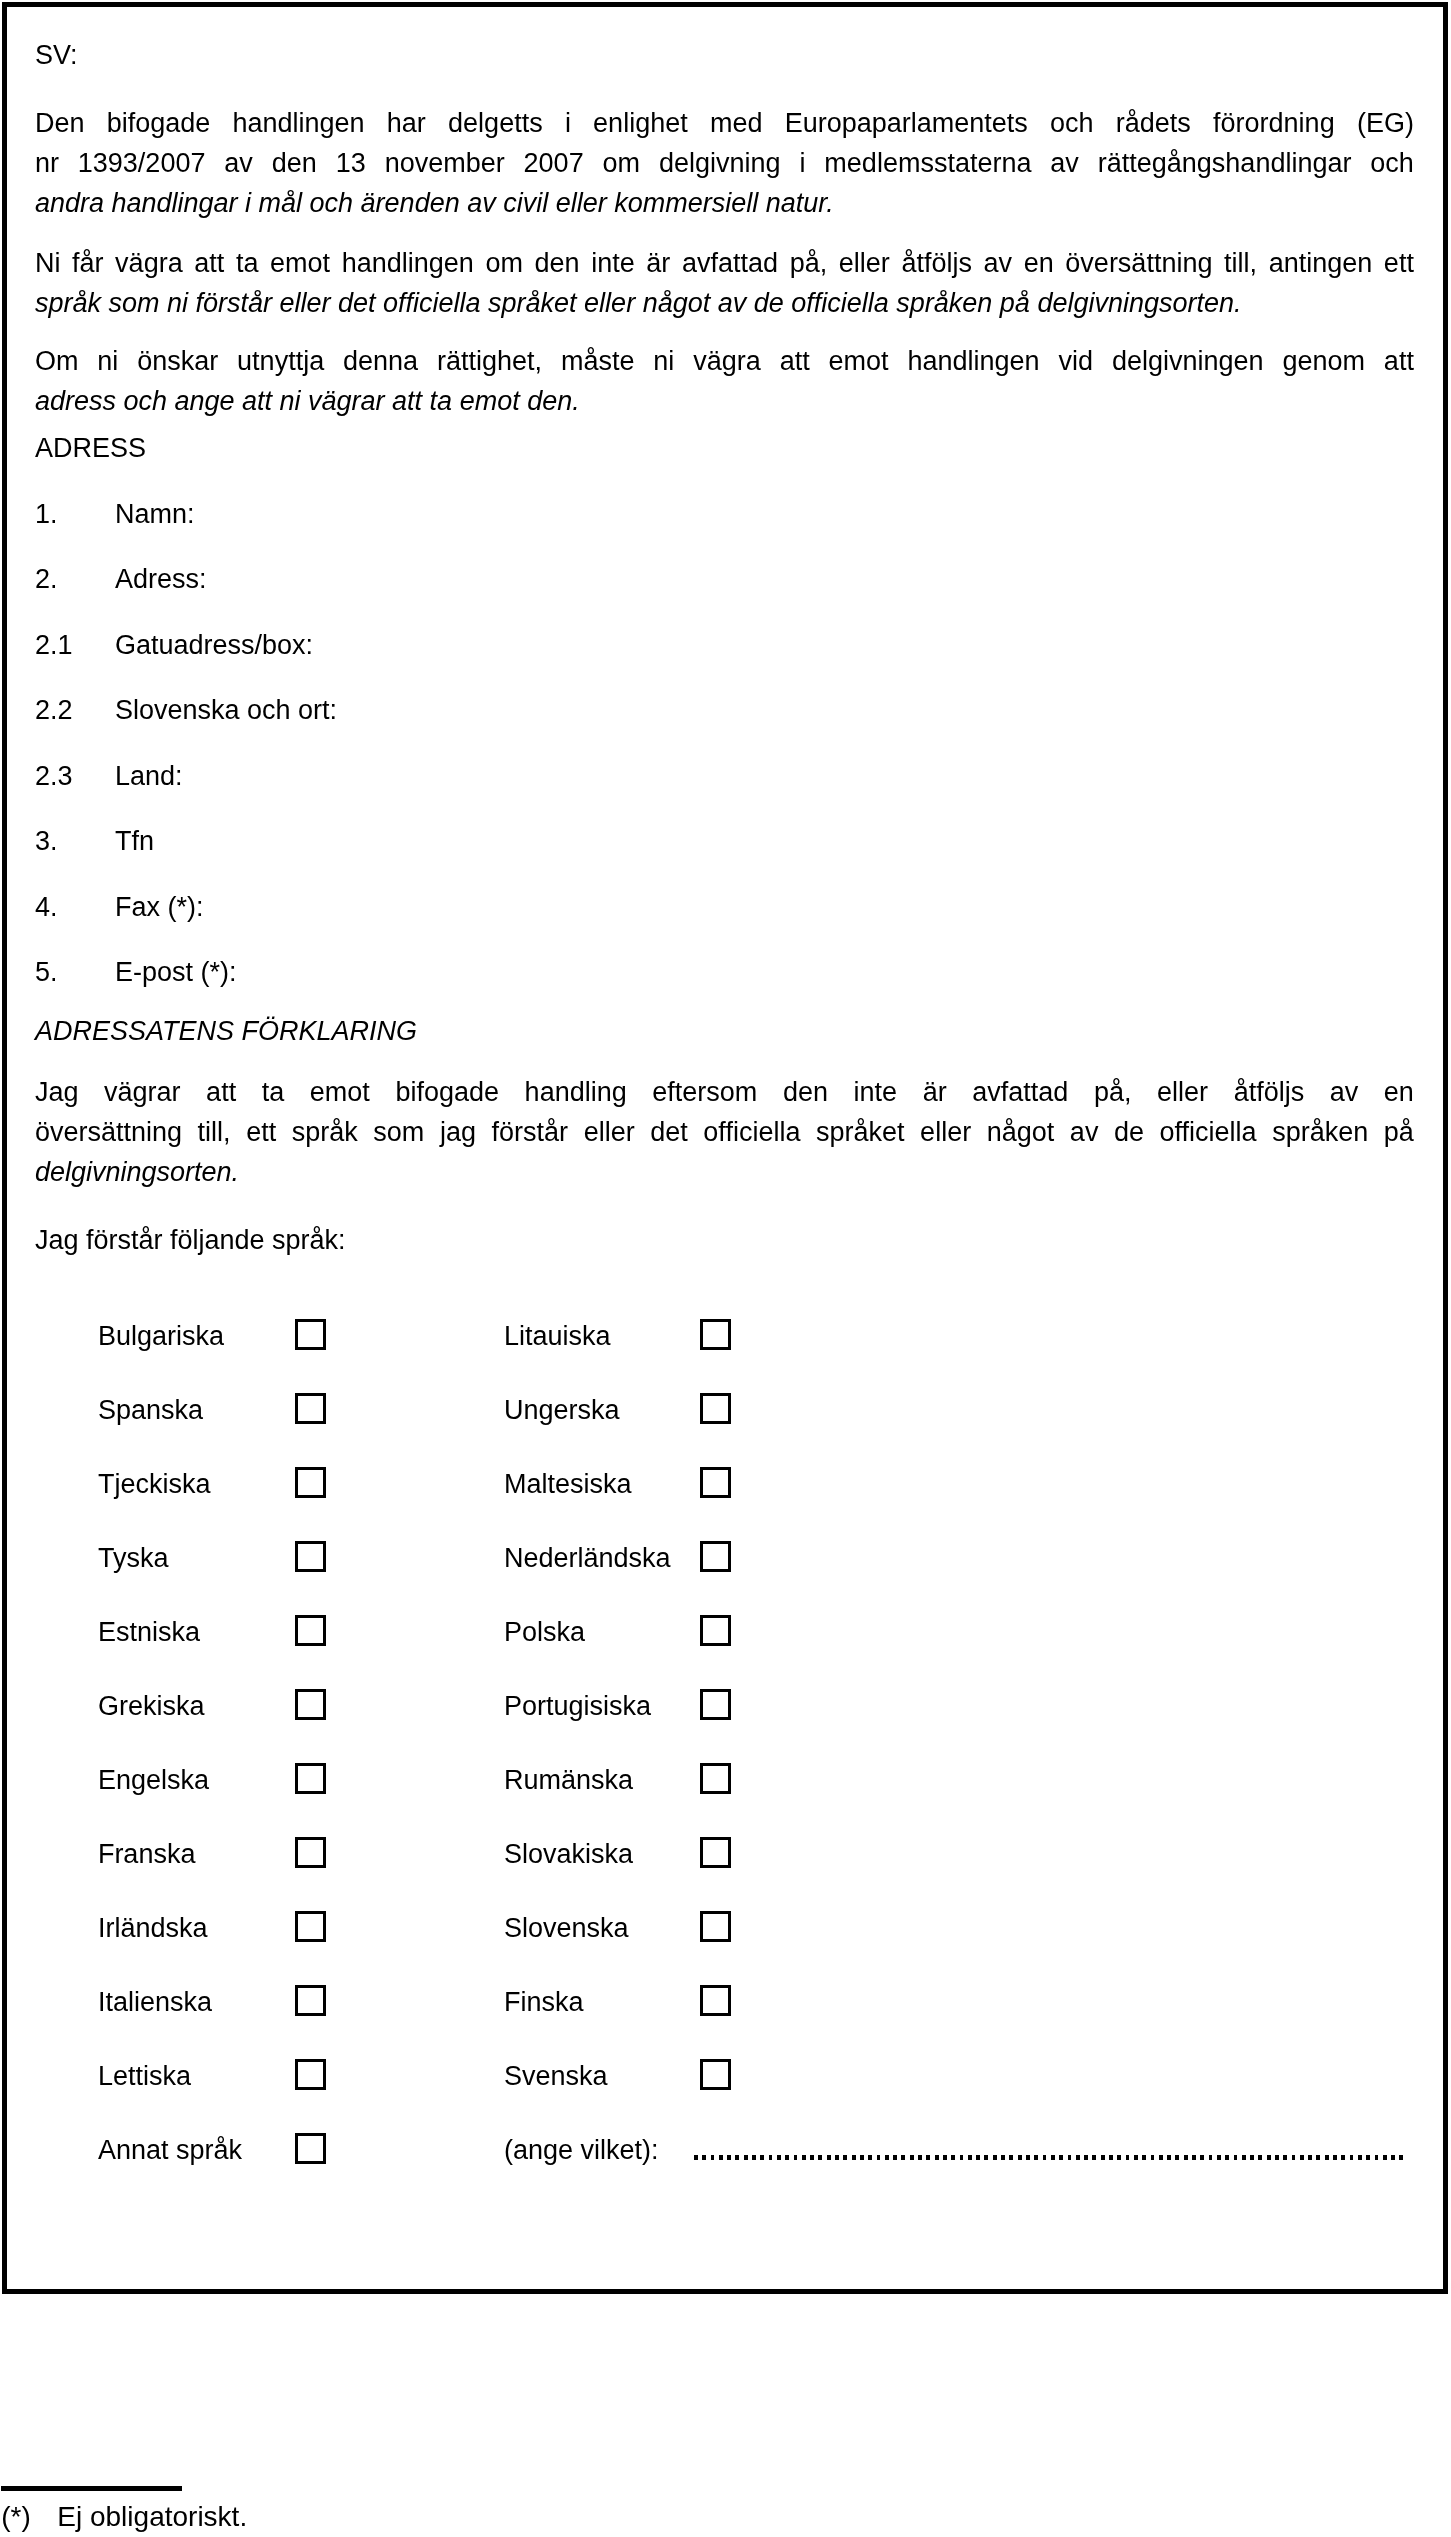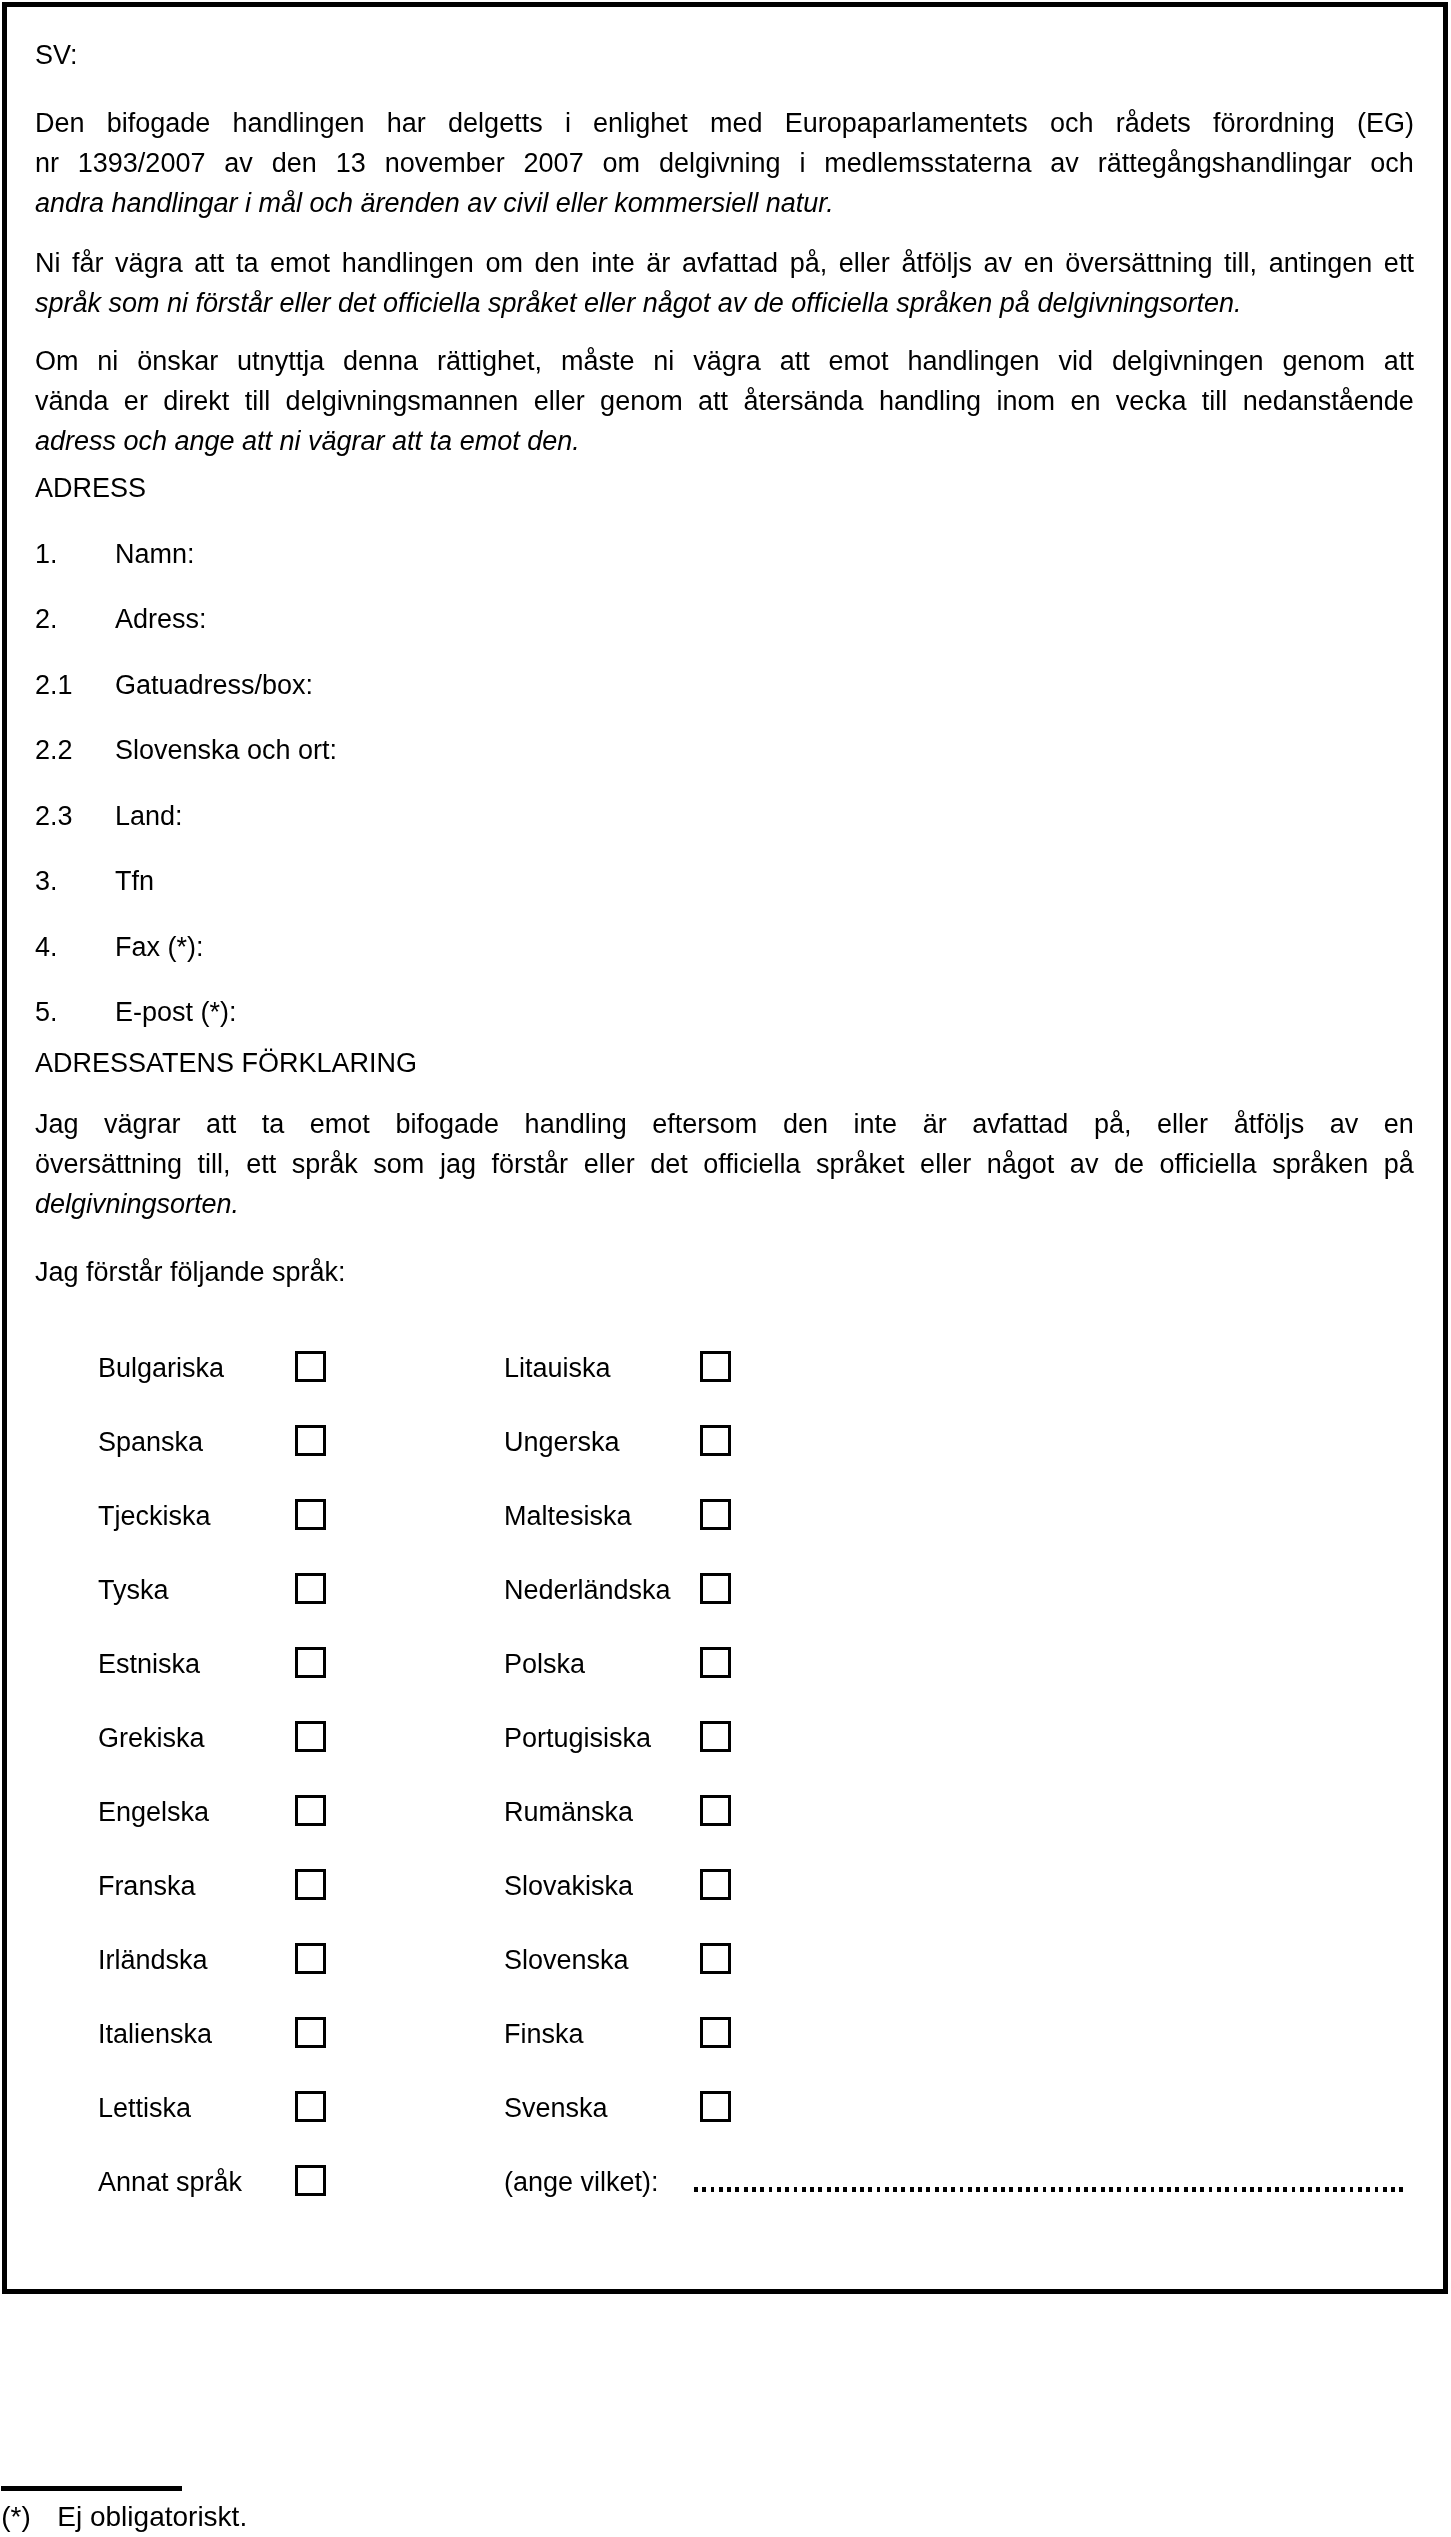--- a/index.html
+++ b/index.html
@@ -86,7 +86,6 @@
 
   <div class="para p3">
     <div class="jline">Om ni önskar utnyttja denna rättighet, måste ni vägra att emot handlingen vid delgivningen genom att</div>
-    <div class="jline">vända er direkt till delgivningsmannen eller genom att återsända handling inom en vecka till nedanstående</div>
     <div class="jlast">adress och ange att ni vägrar att ta emot den.</div>
   </div>
 

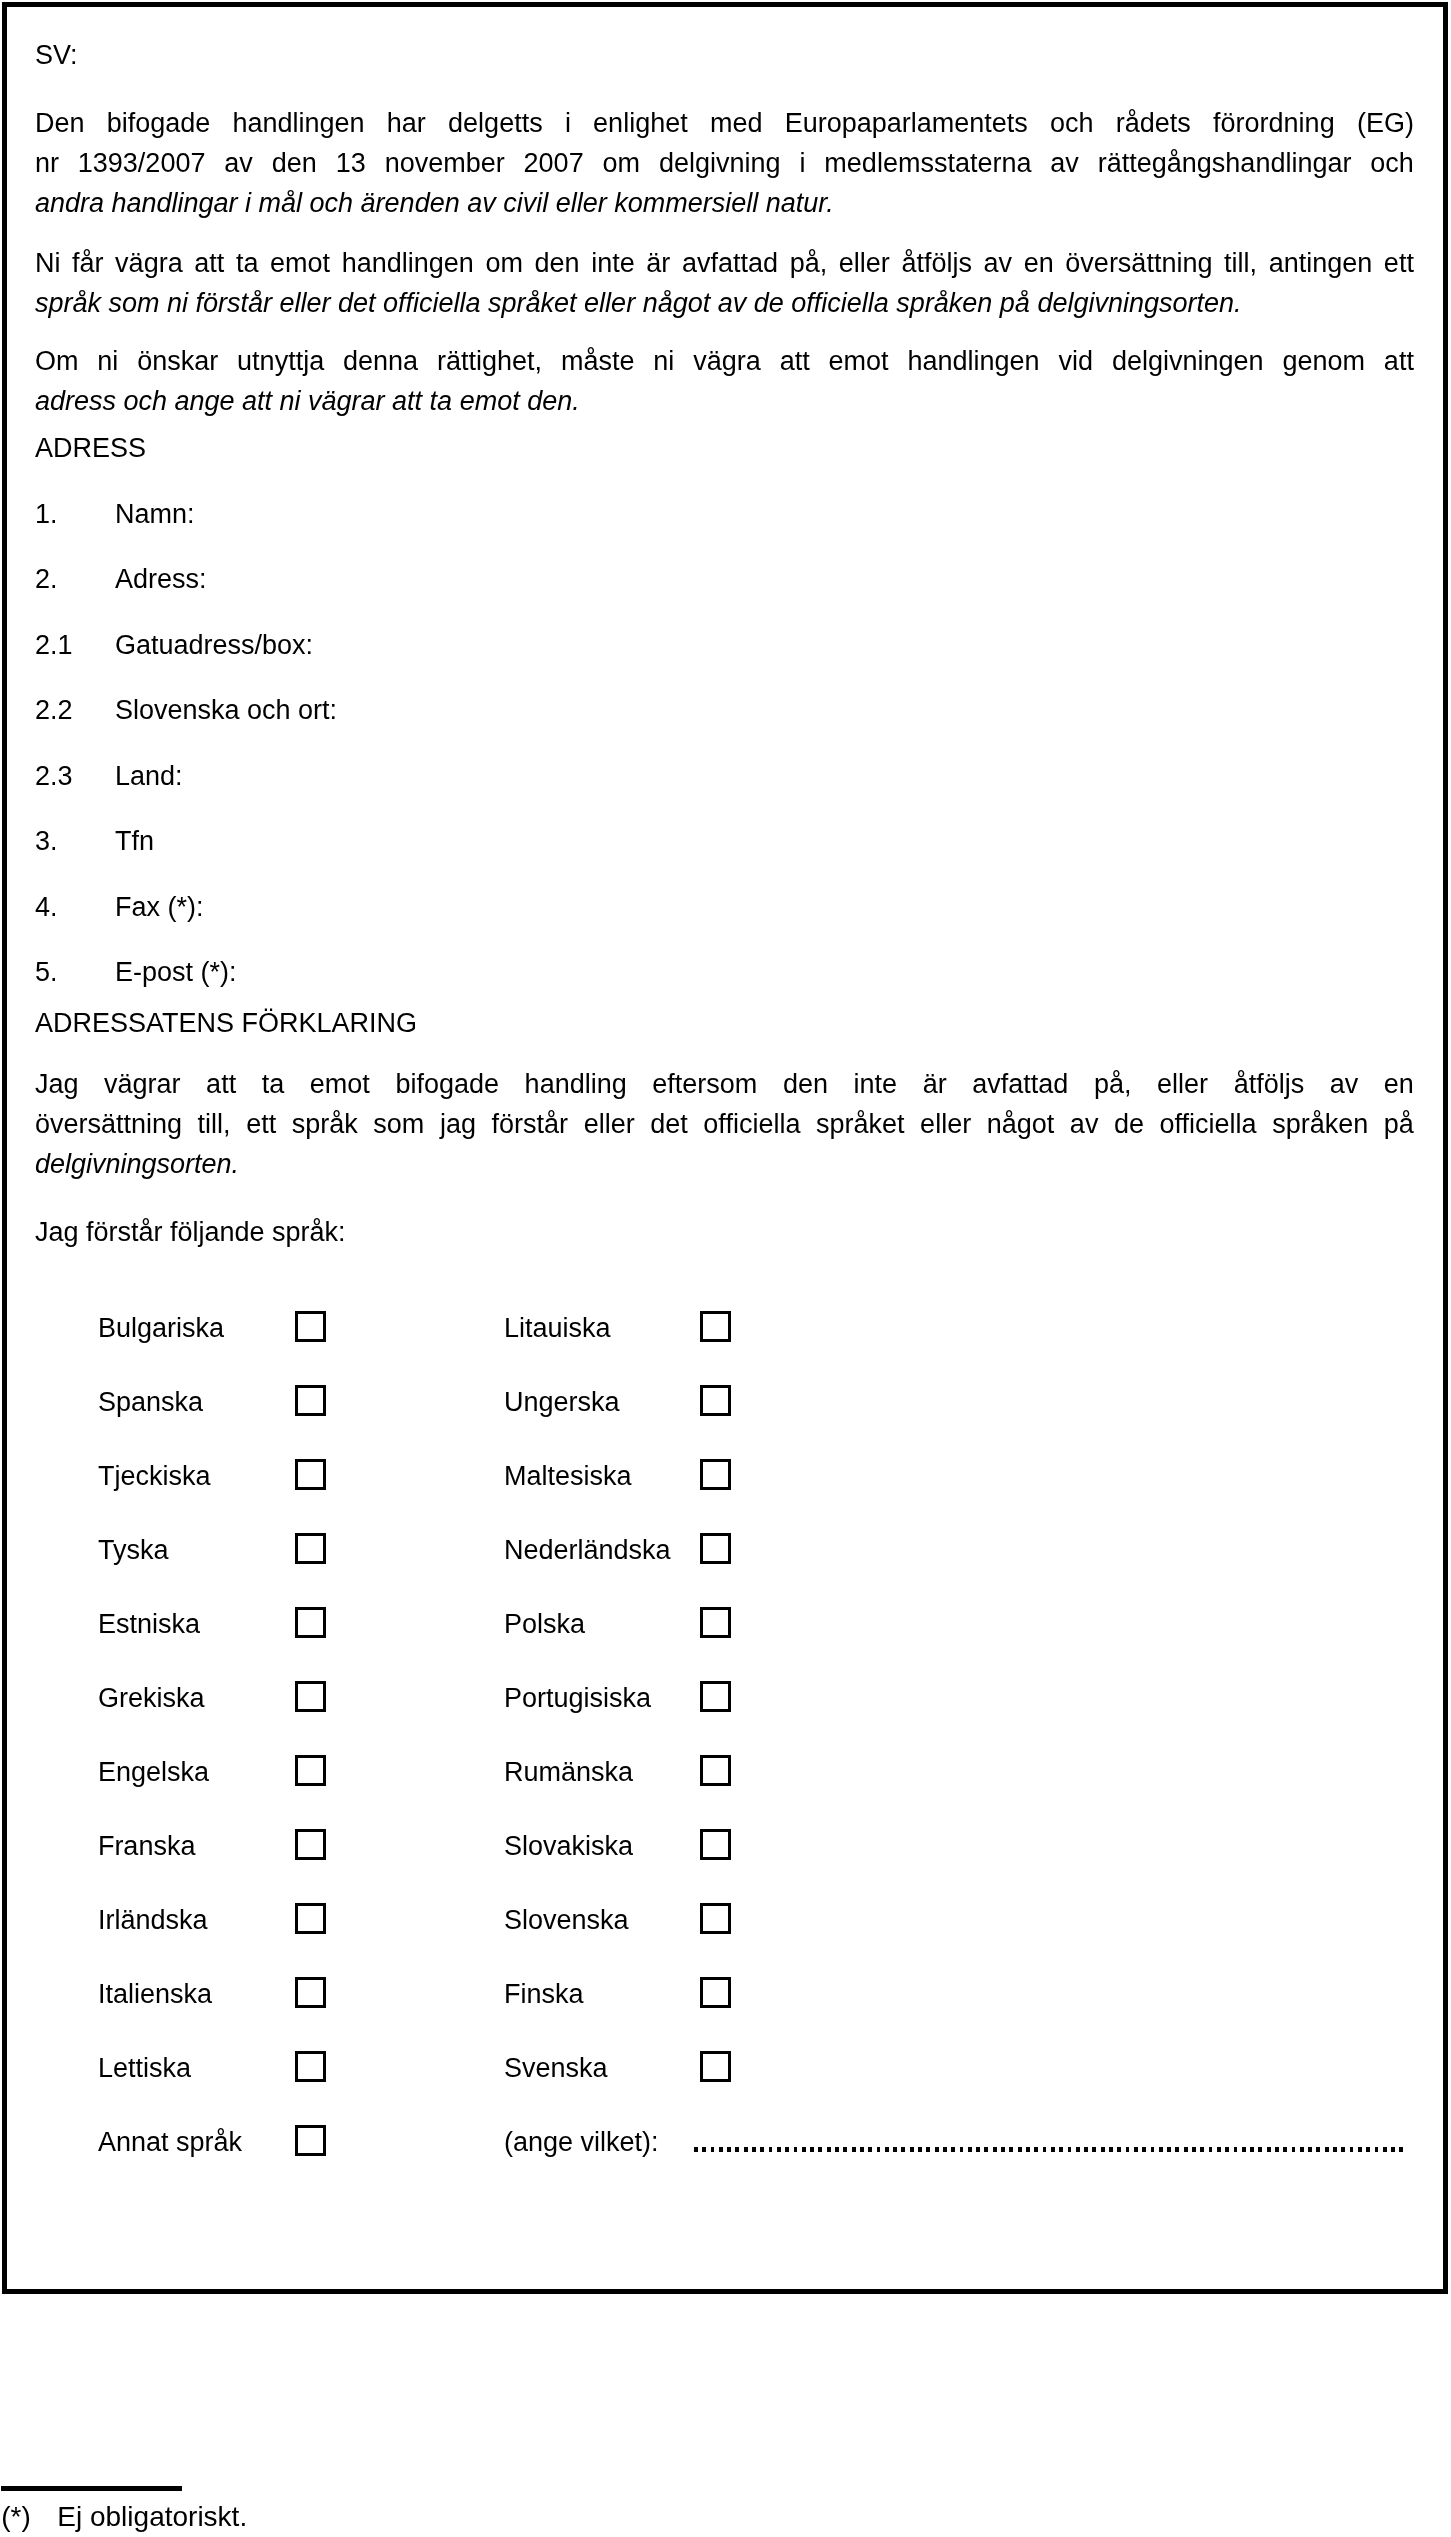--- a/index.html
+++ b/index.html
@@ -31,7 +31,7 @@
   .h-adress { margin-top: 7px; }
   .num-row { display: flex; margin-top: 25.5px; }
   .num-col { width: 80px; flex: 0 0 80px; }
-  .h-forklaring { margin-top: 11px; }
+  .h-forklaring { margin-top: 19px; font-style: italic; }
   .p-decl { margin-top: 20.4px; }
   .p-intro { margin-top: 28px; }
   .lang-table { margin-top: 56px; }

